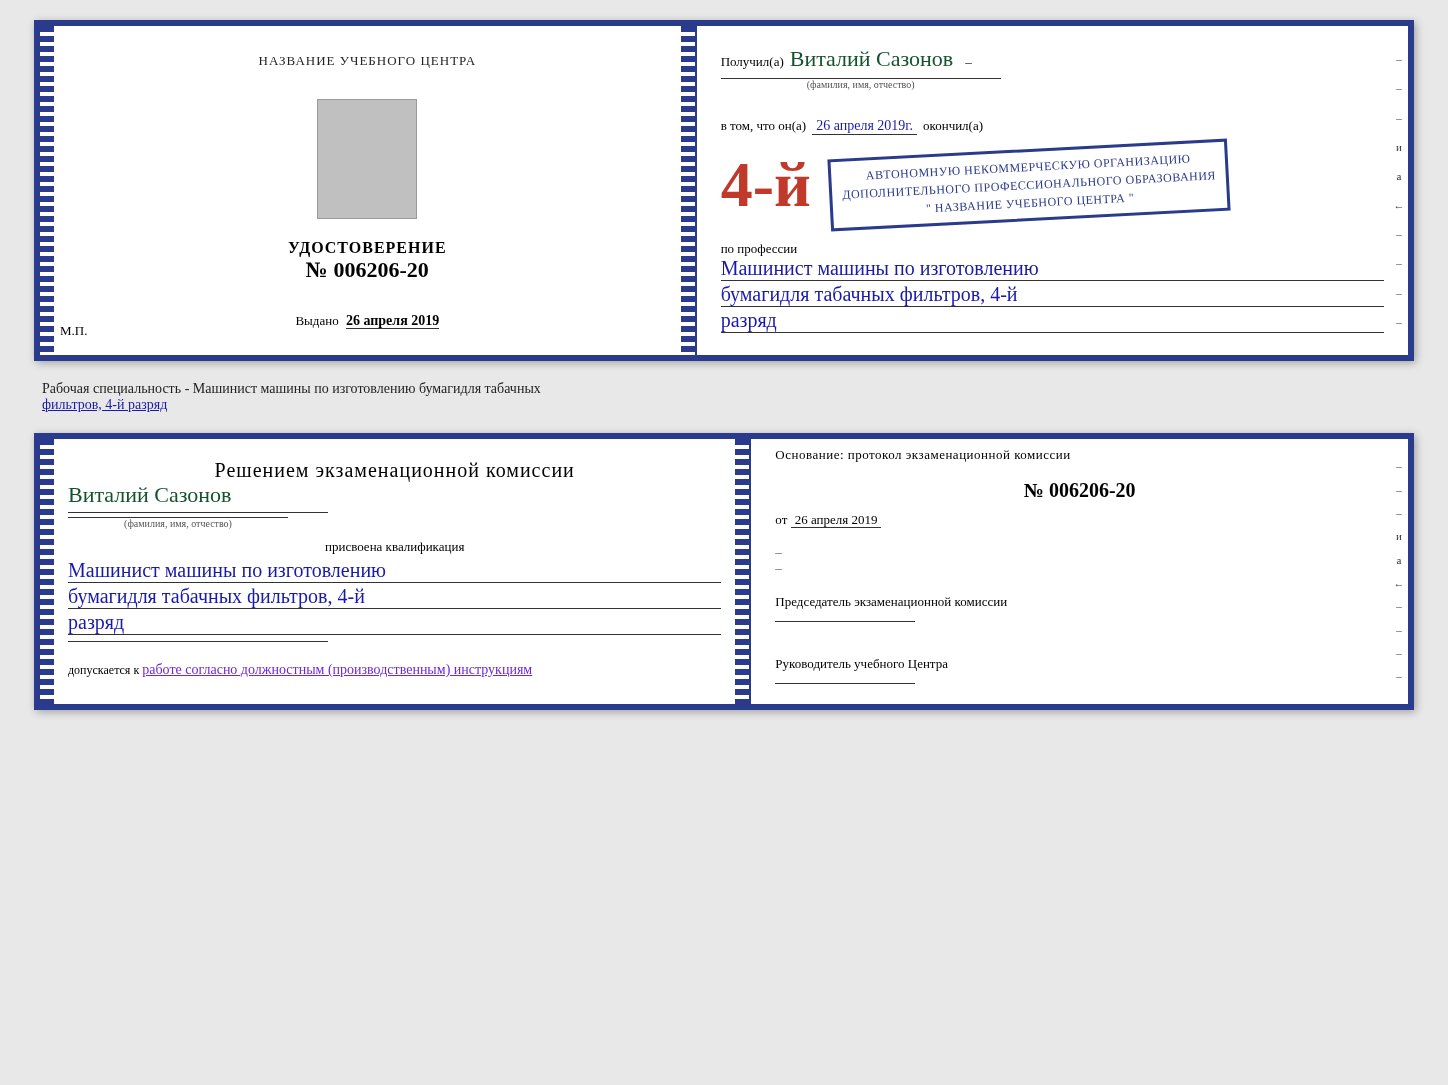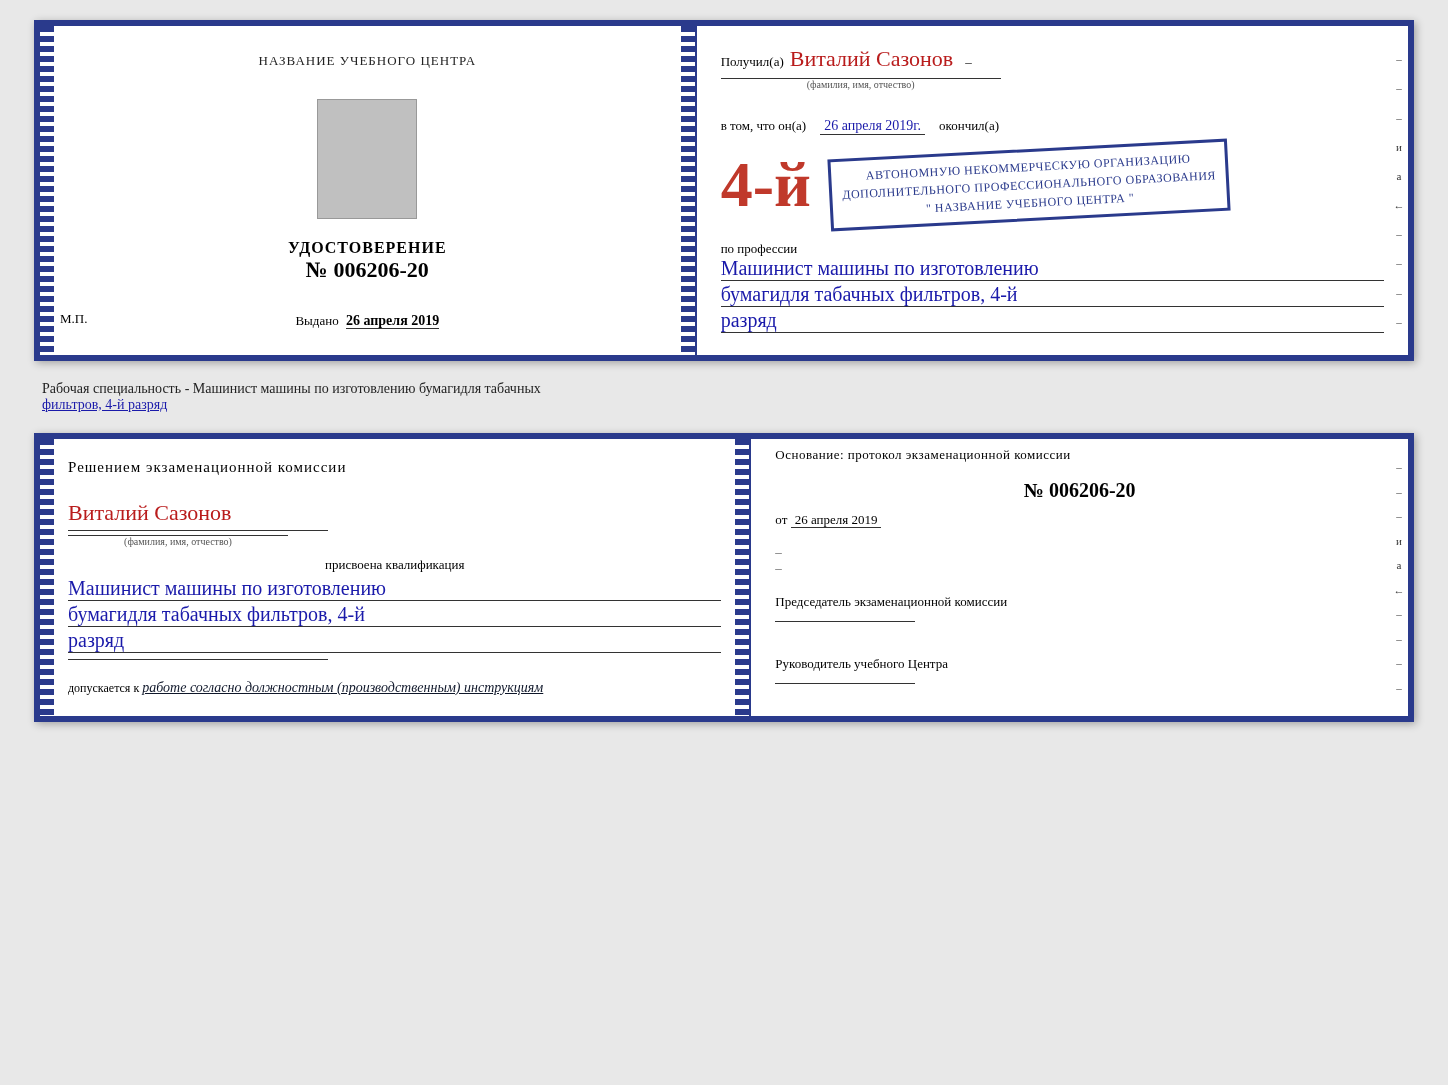--- a/index.html
+++ b/index.html
@@ -109,7 +109,7 @@
     }
     .handwritten {
       font-family: 'Segoe Script', 'Brush Script MT', cursive;
-      color: #b91c1c;
+      color: #14532d;
       font-size: 22px;
     }
     .sub-label {

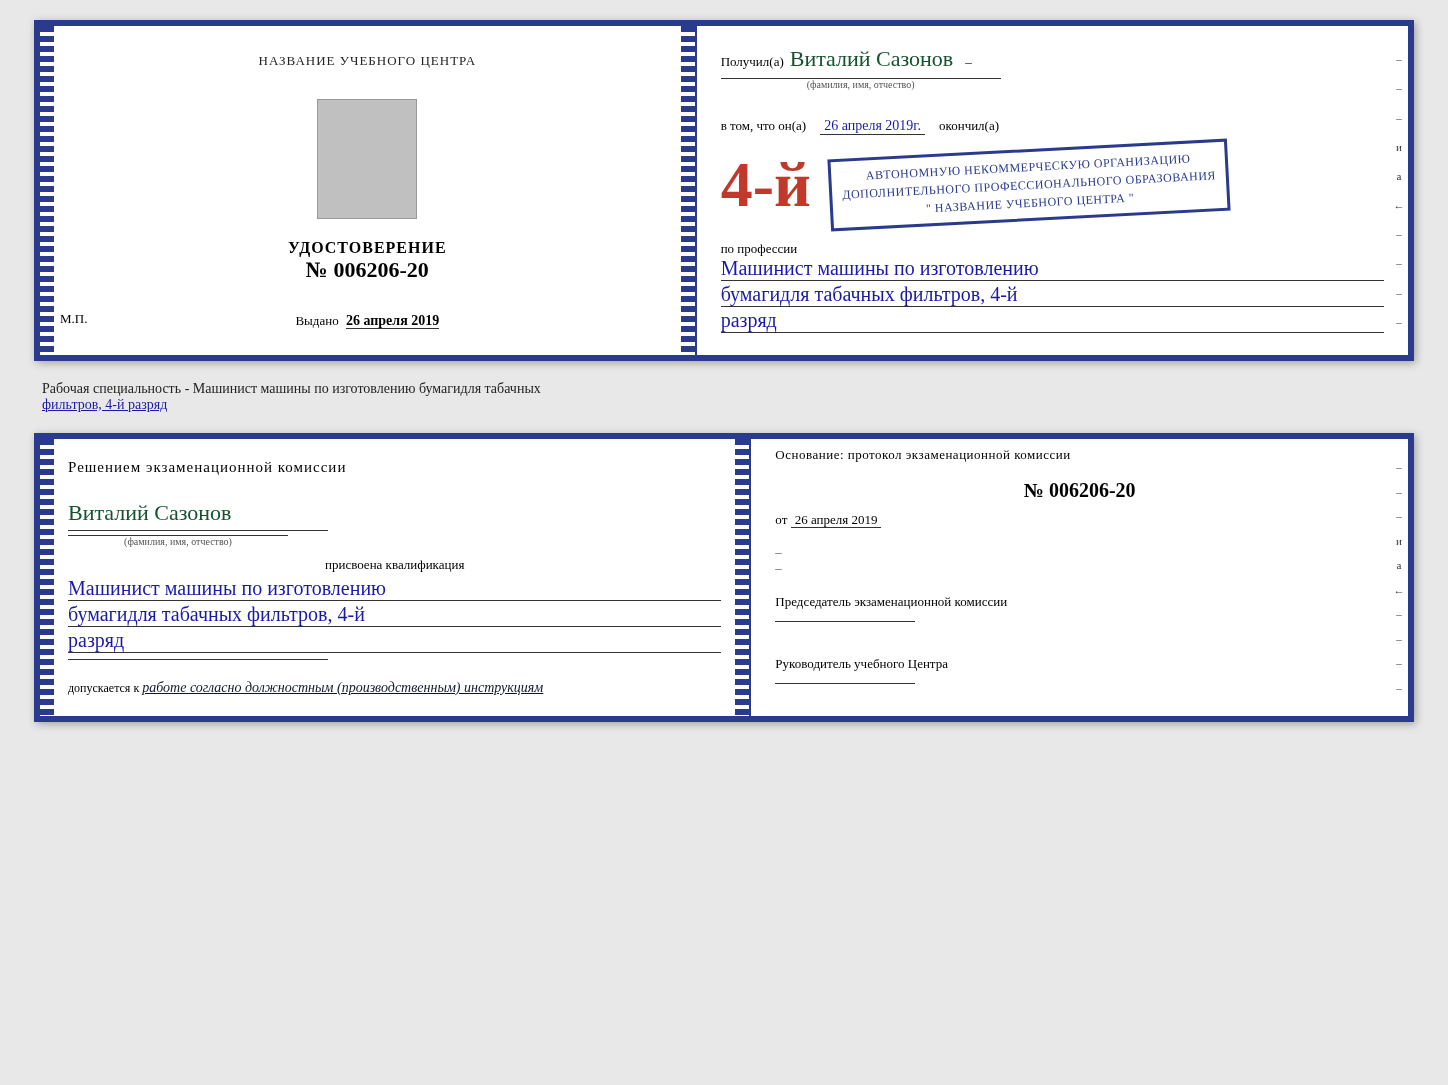--- a/index.html
+++ b/index.html
@@ -309,7 +309,7 @@
     </div>
     <span class="sub-label">(фамилия, имя, отчество)</span>
 
-    <div style="margin-top:14px; display:flex; align-items:baseline; flex-wrap:wrap; gap:14px;">
+    <div style="margin-top:14px; display:flex; align-items:baseline; flex-wrap:wrap; gap:6px;">
       <span class="vtom-line">в том, что он(а)</span>
       <span class="date-handwritten" style="border-bottom:1px solid #333; padding: 0 4px;">26 апреля 2019г.</span>
       <span class="okончил-text">окончил(а)</span>

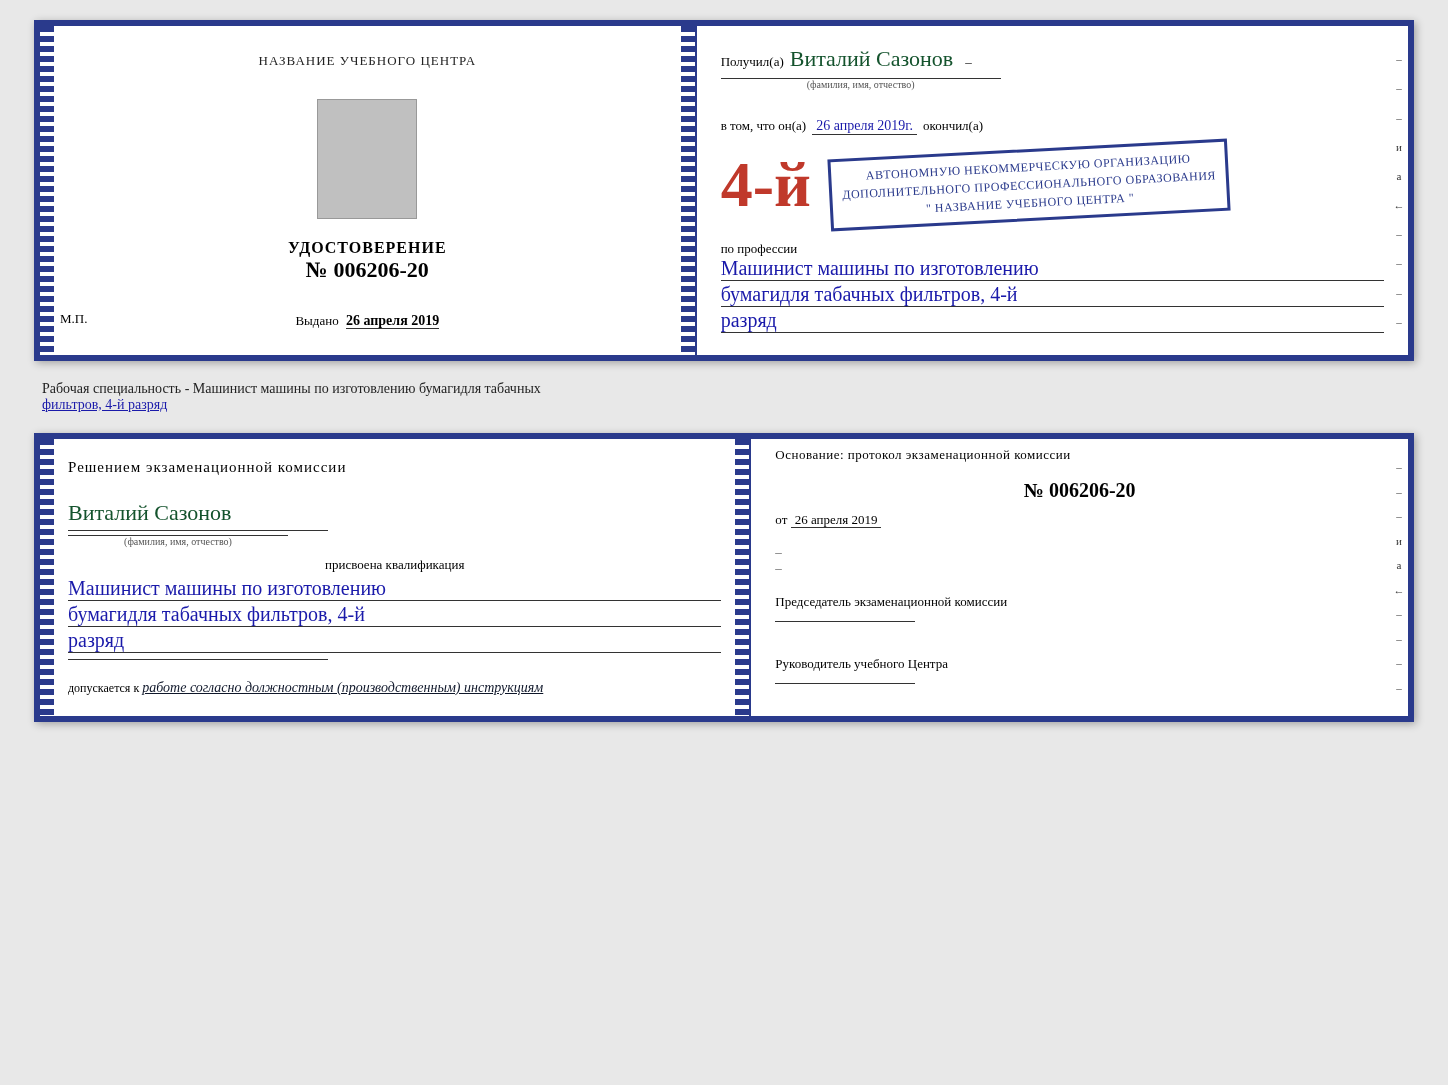--- a/index.html
+++ b/index.html
@@ -97,7 +97,7 @@
     }
     .mp-label {
       position: absolute;
-      bottom: 28px;
+      bottom: 16px;
       left: 20px;
       font-size: 13px;
     }

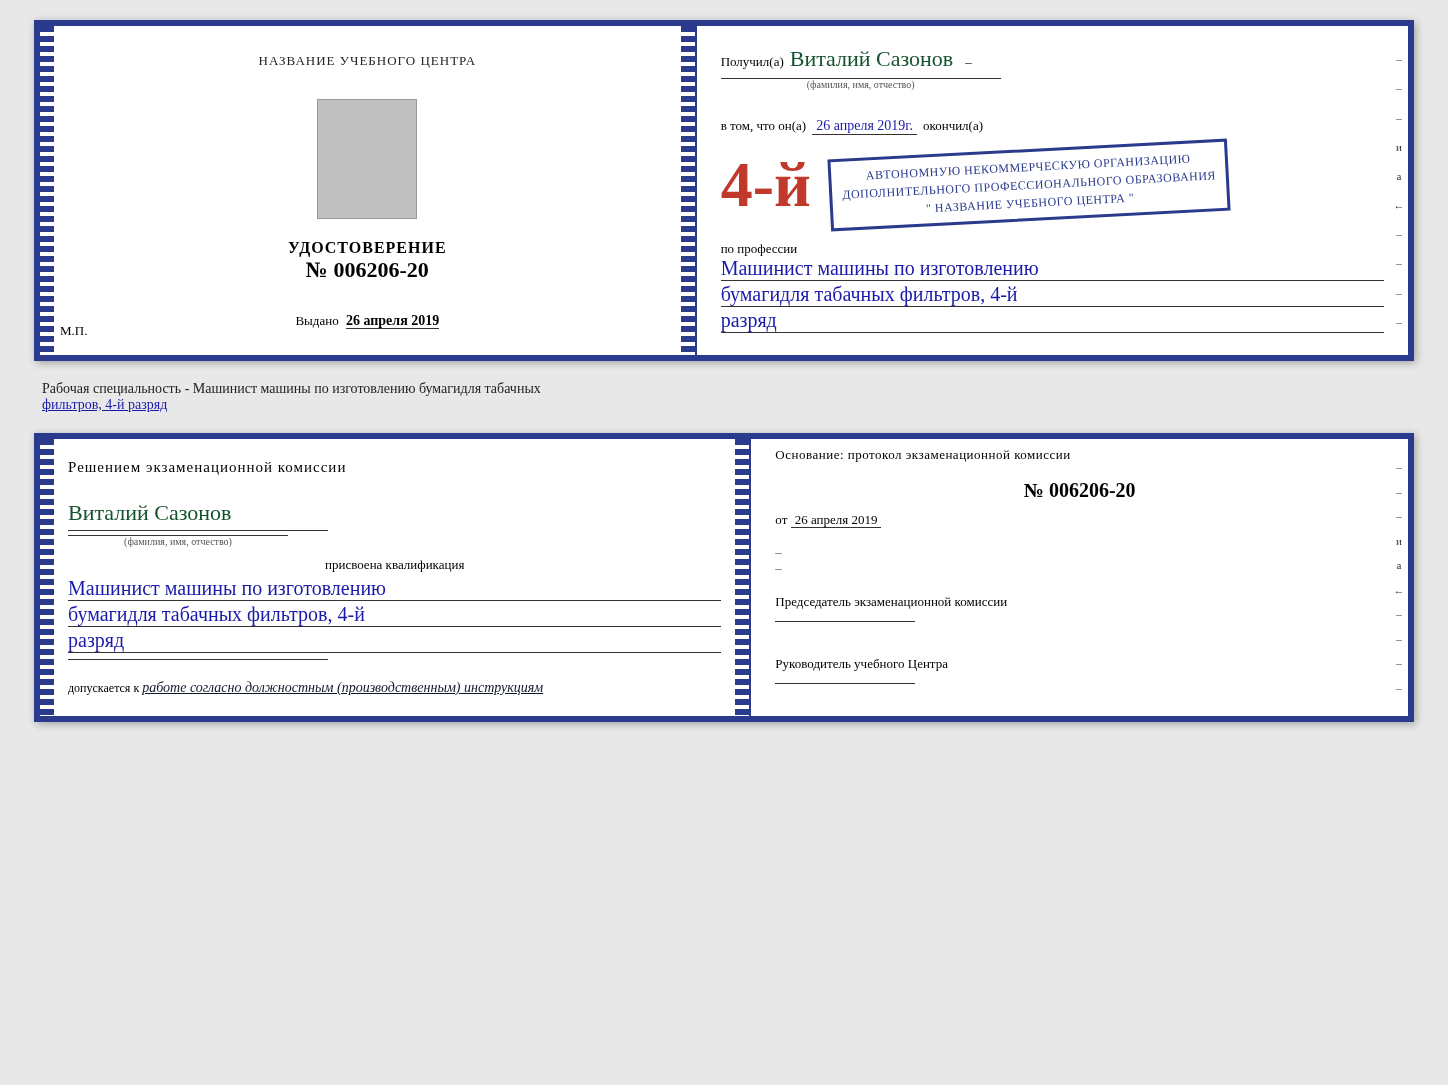--- a/index.html
+++ b/index.html
@@ -220,9 +220,10 @@
     }
 
     .decision-heading {
-      font-size: 15px;
+      font-size: 20px;
       letter-spacing: 1px;
-      margin-bottom: 24px;
+      text-align: center;
+      margin-bottom: 0;
     }
 
     .signature-line {

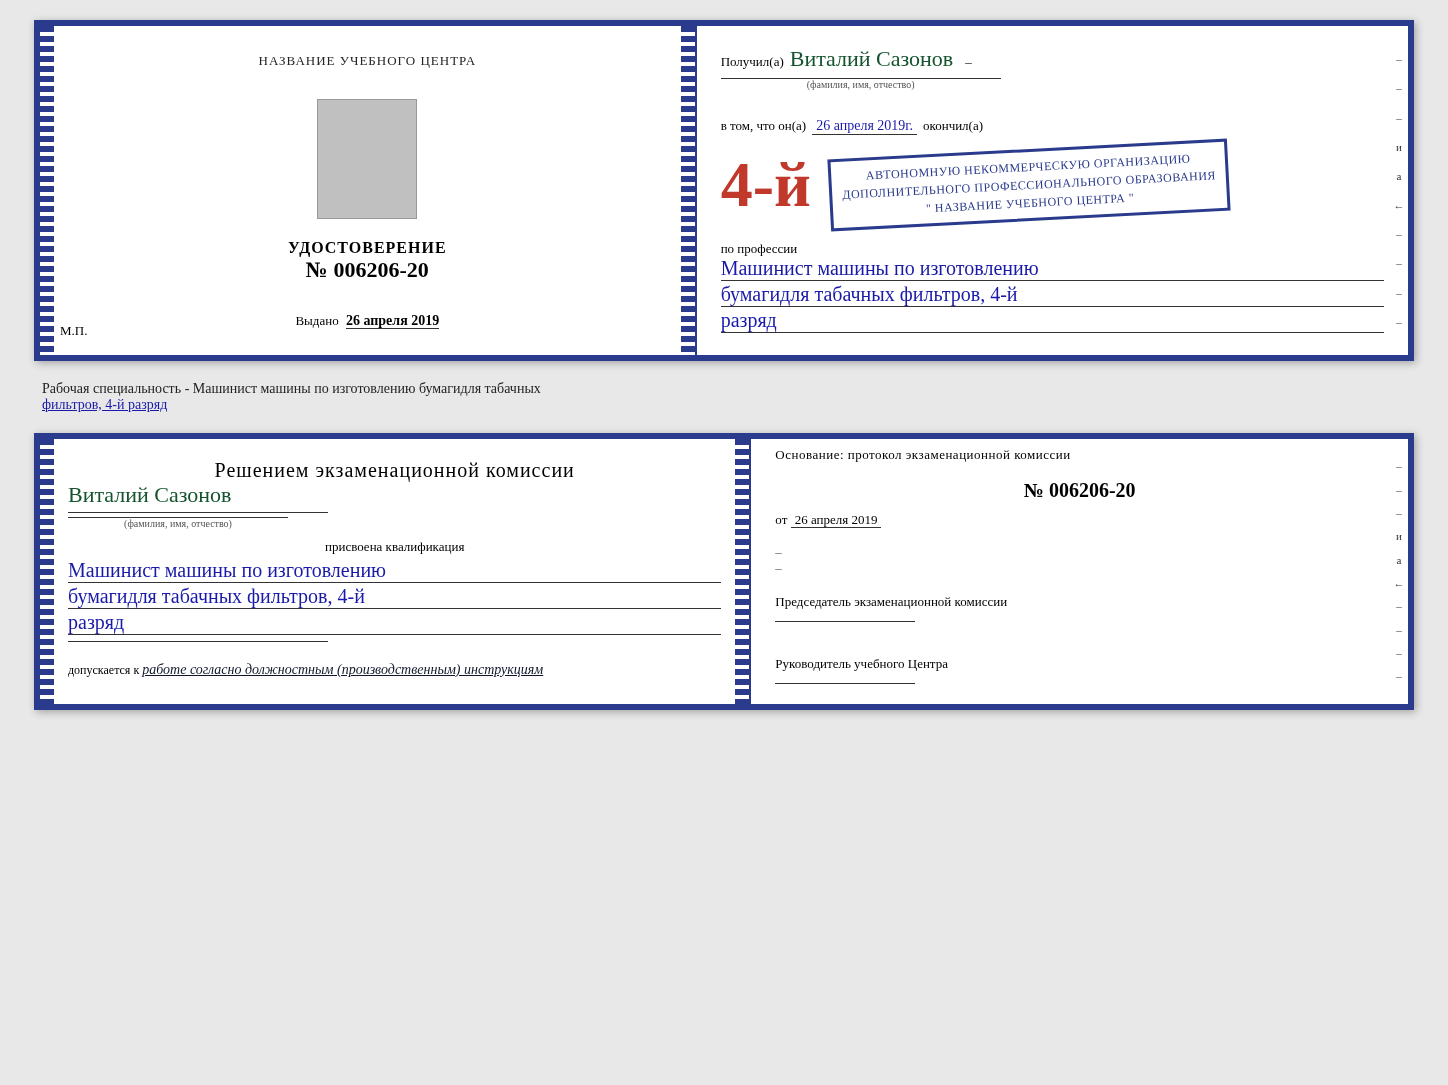--- a/index.html
+++ b/index.html
@@ -243,9 +243,8 @@
       margin-top: 20px;
     }
     .allowed-italic {
-      font-style: italic;
       font-family: 'Segoe Script', 'Brush Script MT', cursive;
-      color: #0f172a;
+      color: #6d28d9;
       font-size: 14px;
     }
 

